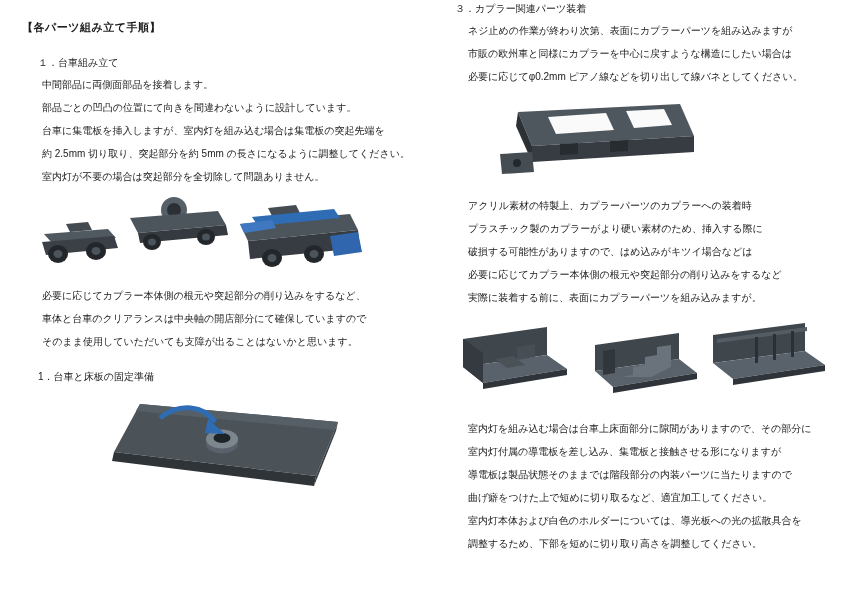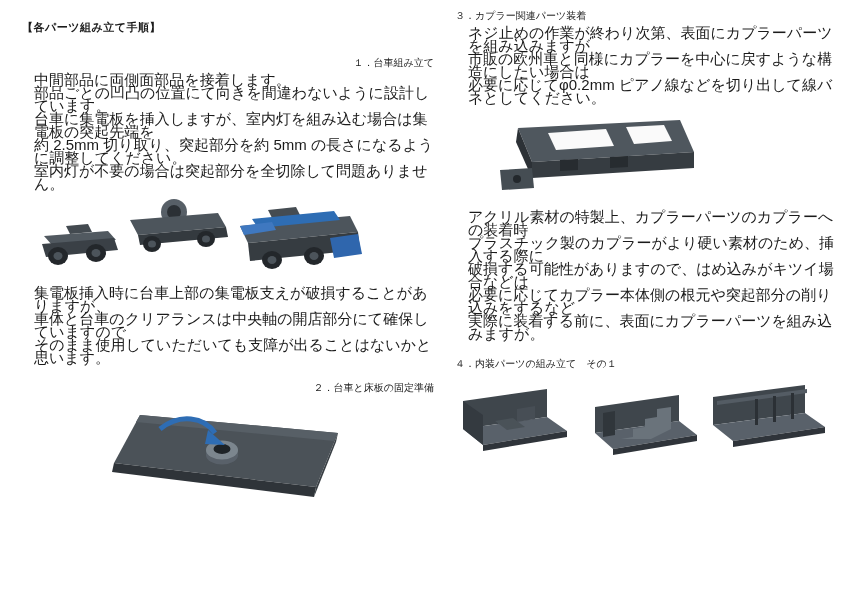--- a/index.html
+++ b/index.html
@@ -8,7 +8,7 @@
   .page { position:relative; width:843px; height:596px; background:#ffffff; overflow:hidden; color:#1b1b1b; }
   .col { position:absolute; top:0; }
   .col-left  { left:22px;  top:20px; width:412px; }
-  .col-right { left:455px; top:8px; width:382px; }
+  .col-right { left:455px; top:1px; width:382px; }
   .doc-title { font-size:11px; font-weight:700; line-height:15px; letter-spacing:.5px; }
   .sec-h { font-size:10px; font-weight:400; line-height:15.5px; }
   .col-left .sec-h { margin-left:16px;text-align:right; }

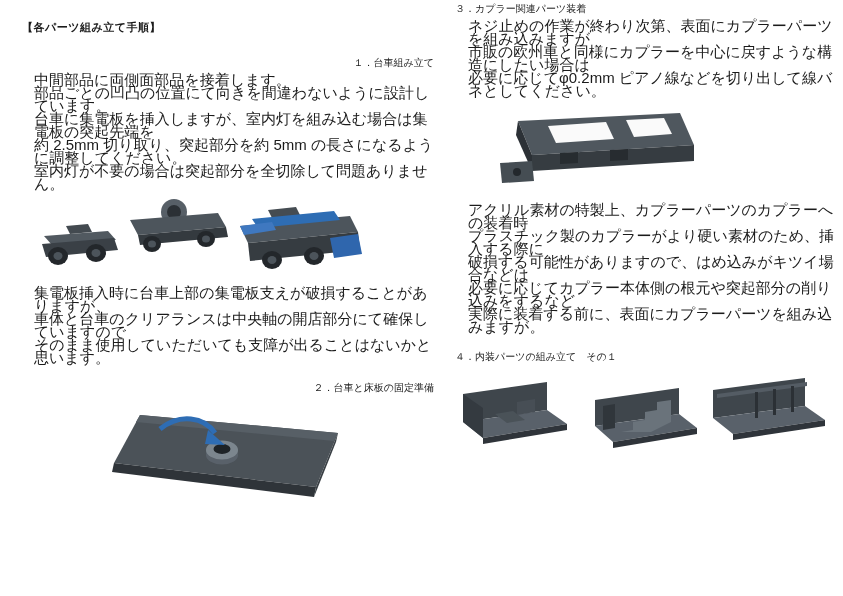--- a/index.html
+++ b/index.html
@@ -12,7 +12,7 @@
   .doc-title { font-size:11px; font-weight:700; line-height:15px; letter-spacing:.5px; }
   .sec-h { font-size:10px; font-weight:400; line-height:15.5px; }
   .col-left .sec-h { margin-left:16px;text-align:right; }
-  .body { font-size:15px; line-height:13px; white-space:pre-line; }
+  .body { font-size:10px; line-height:23px; white-space:pre-line; }
   .col-left .body { margin-left:12px; }
   .col-right .body { margin-left:13px; }
   .fig { display:block; }

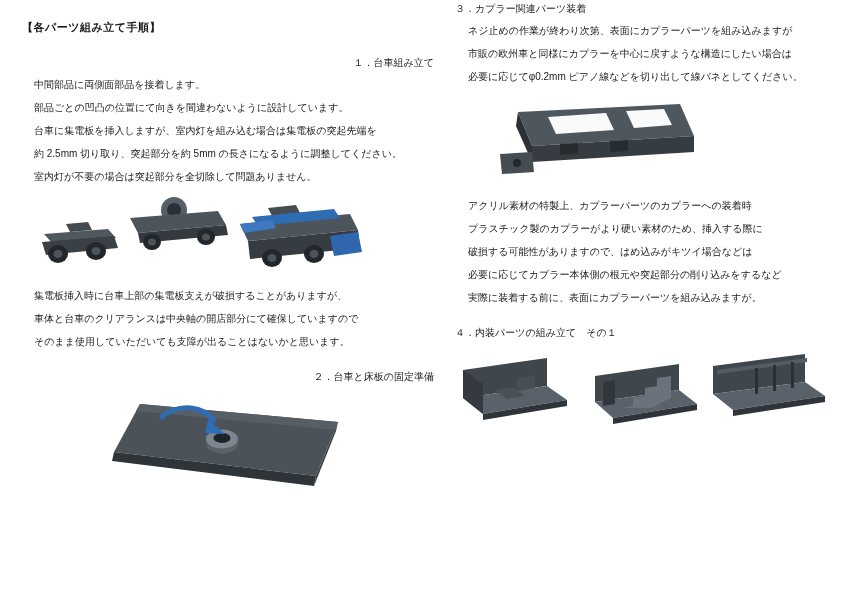--- a/index.html
+++ b/index.html
@@ -11,7 +11,7 @@
   .col-right { left:455px; top:1px; width:382px; }
   .doc-title { font-size:11px; font-weight:700; line-height:15px; letter-spacing:.5px; }
   .sec-h { font-size:10px; font-weight:400; line-height:15.5px; }
-  .col-left .sec-h { margin-left:16px;text-align:right; }
+  .col-left .sec-h { margin-left:16px; }
   .body { font-size:10px; line-height:23px; white-space:pre-line; }
   .col-left .body { margin-left:12px; }
   .col-right .body { margin-left:13px; }

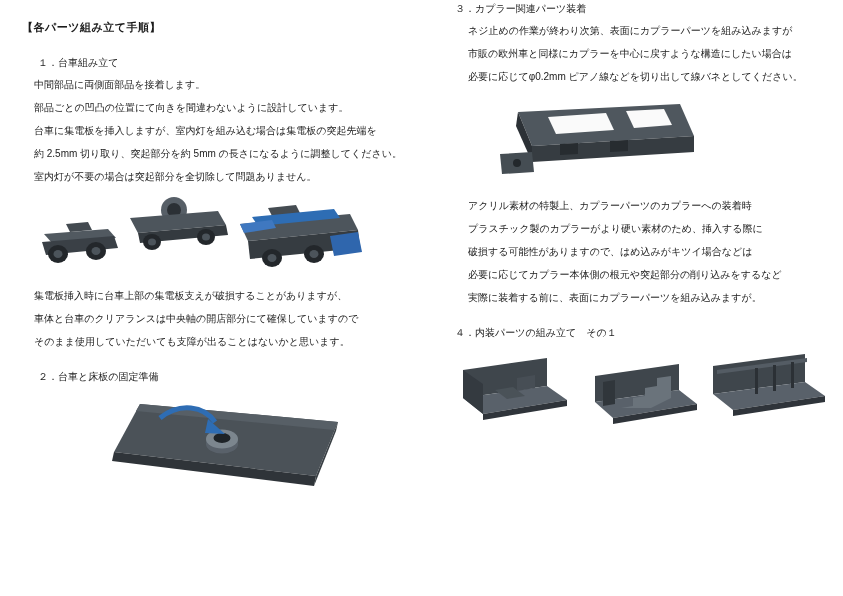--- a/index.html
+++ b/index.html
@@ -13,7 +13,7 @@
   .sec-h { font-size:10px; font-weight:400; line-height:15.5px; }
   .col-left .sec-h { margin-left:16px; }
   .body { font-size:10px; line-height:23px; white-space:pre-line; }
-  .col-left .body { margin-left:12px; }
+  .col-left .body { margin-left:20px; }
   .col-right .body { margin-left:13px; }
   .fig { display:block; }
   .fig svg { display:block; }

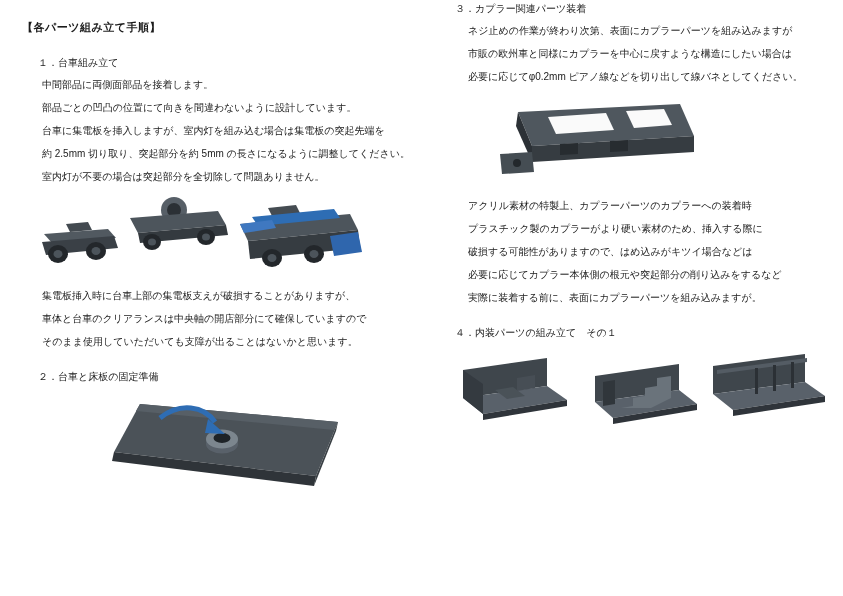--- a/index.html
+++ b/index.html
@@ -82,7 +82,7 @@
         </svg>
       </div>
 
-      <p class="body">集電板挿入時に台車上部の集電板支えが破損することがありますが、
+      <p class="body">必要に応じてカプラー本体側の根元や突起部分の削り込みをするなど、
 車体と台車のクリアランスは中央軸の開店部分にて確保していますので
 そのまま使用していただいても支障が出ることはないかと思います。</p>
     </section>

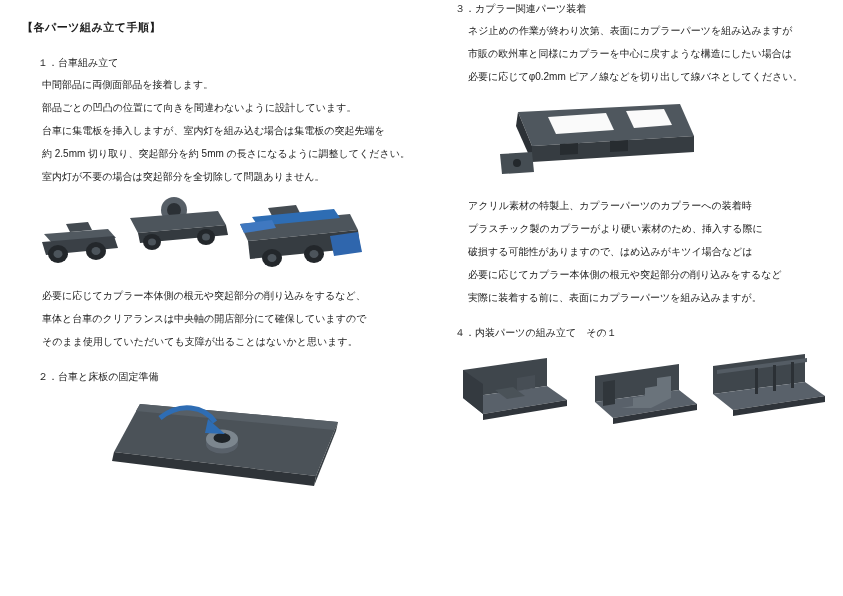--- a/index.html
+++ b/index.html
@@ -143,7 +143,6 @@
     </section>
 
     <section>
-      <h2 class="sec-h mt16">４．内装パーツの組み立て　その１</h2>
 
       <div class="fig fig4 mt6 mb6">
         <svg width="372" height="96" viewBox="0 0 372 96">

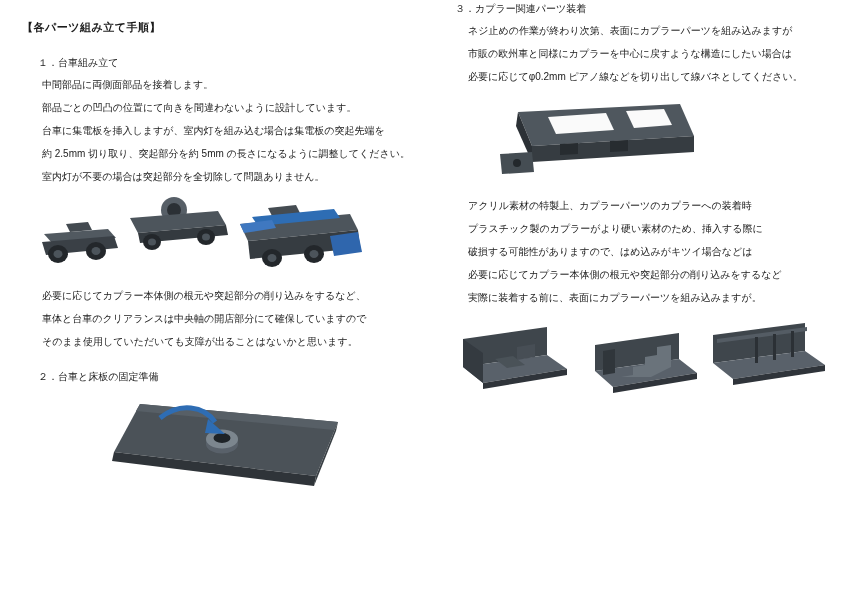--- a/index.html
+++ b/index.html
@@ -88,7 +88,7 @@
     </section>
 
     <section>
-      <h2 class="sec-h mt16">２．台車と床板の固定準備</h2>
+      <h2 class="sec-h mt16">1．台車と床板の固定準備</h2>
 
       <div class="fig fig2 mt8">
         <svg width="235" height="112" viewBox="0 0 235 112">

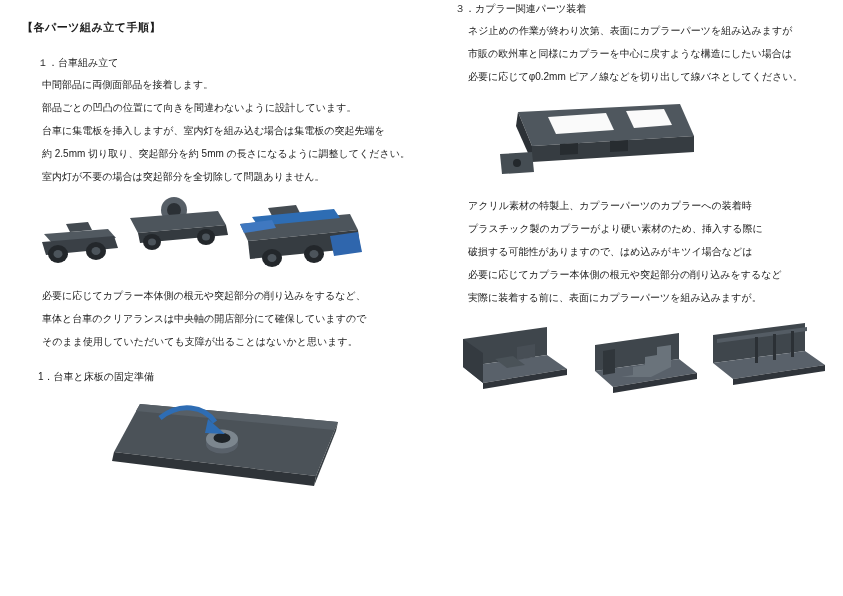--- a/index.html
+++ b/index.html
@@ -173,6 +173,12 @@
         </svg>
       </div>
 
+      <p class="body">室内灯を組み込む場合は台車上床面部分に隙間がありますので、その部分に
+室内灯付属の導電板を差し込み、集電板と接触させる形になりますが
+導電板は製品状態そのままでは階段部分の内装パーツに当たりますので
+曲げ癖をつけた上で短めに切り取るなど、適宜加工してください。
+室内灯本体および白色のホルダーについては、導光板への光の拡散具合を
+調整するため、下部を短めに切り取り高さを調整してください。</p>
     </section>
   </div>
 

